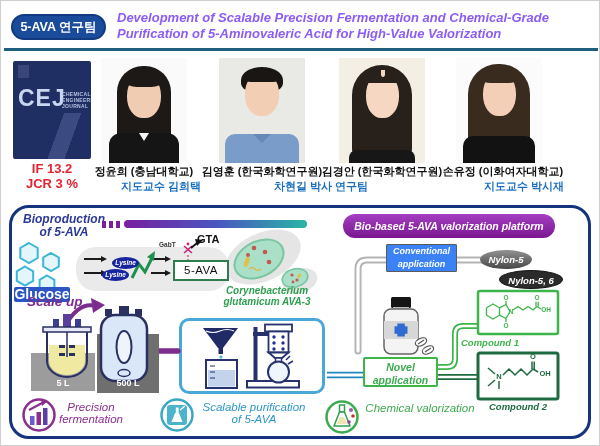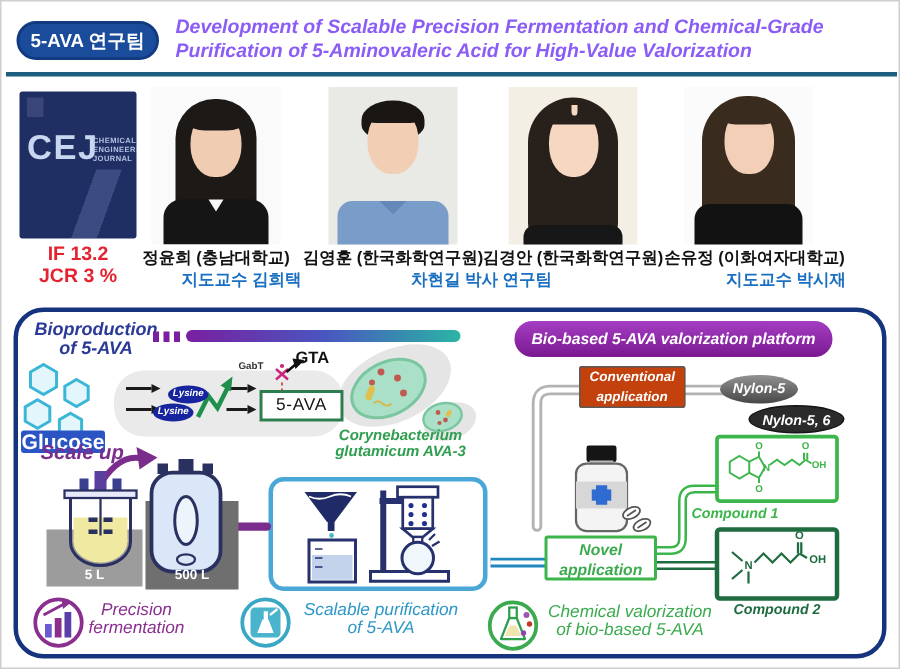--- a/index.html
+++ b/index.html
@@ -76,7 +76,7 @@
   .gta{left:196px;top:232px;font-size:11px;font-weight:bold;color:#111}
   .organism{left:198px;top:284px;width:136px;text-align:center;font-size:10px;font-weight:bold;font-style:italic;color:#2e9e4f;line-height:11px}
   .scaleup{left:26px;top:293px;font-size:13.5px;font-weight:bold;font-style:italic;color:#7b2d8e}
-  .conv{left:385px;top:243px;width:71px;height:28px;background:#c2410c;color:#fff;font-style:italic;font-weight:bold;font-size:9px;line-height:13px;text-align:center;padding-top:1px;border-radius:2px;box-shadow:inset 0 0 0 1px #5a5a5a}
+  .conv{left:385px;top:243px;width:71px;height:28px;background:#3b82f6;color:#fff;font-style:italic;font-weight:bold;font-size:9px;line-height:13px;text-align:center;padding-top:1px;border-radius:2px;box-shadow:inset 0 0 0 1px #5a5a5a}
   .ny{border-radius:50%;color:#fff;font-style:italic;font-weight:bold;font-size:9.5px;line-height:19px;text-align:center;height:19px}
   .ny5{left:479px;top:249px;width:52px;background:linear-gradient(180deg,#929292,#474747)}
   .ny56{left:498px;top:269px;width:64px;background:#2b2b2b;border:1px solid #151515}

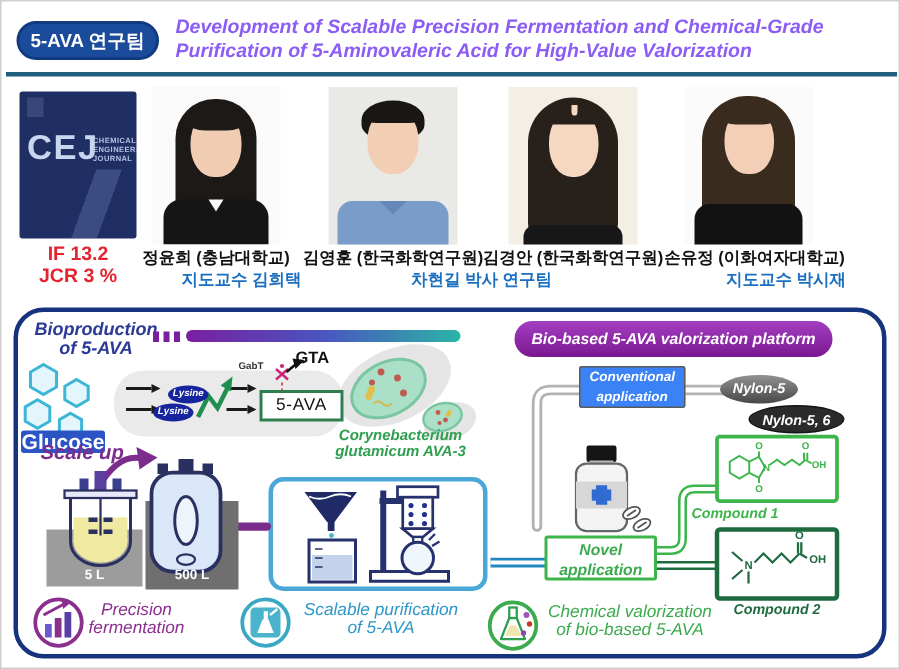--- a/index.html
+++ b/index.html
@@ -413,7 +413,6 @@
   </div>
   <div class="abs ftxt f3">
     <div>Chemical valorization</div>
-    <div>of bio-based 5-AVA</div>
   </div>
 
 </div>

